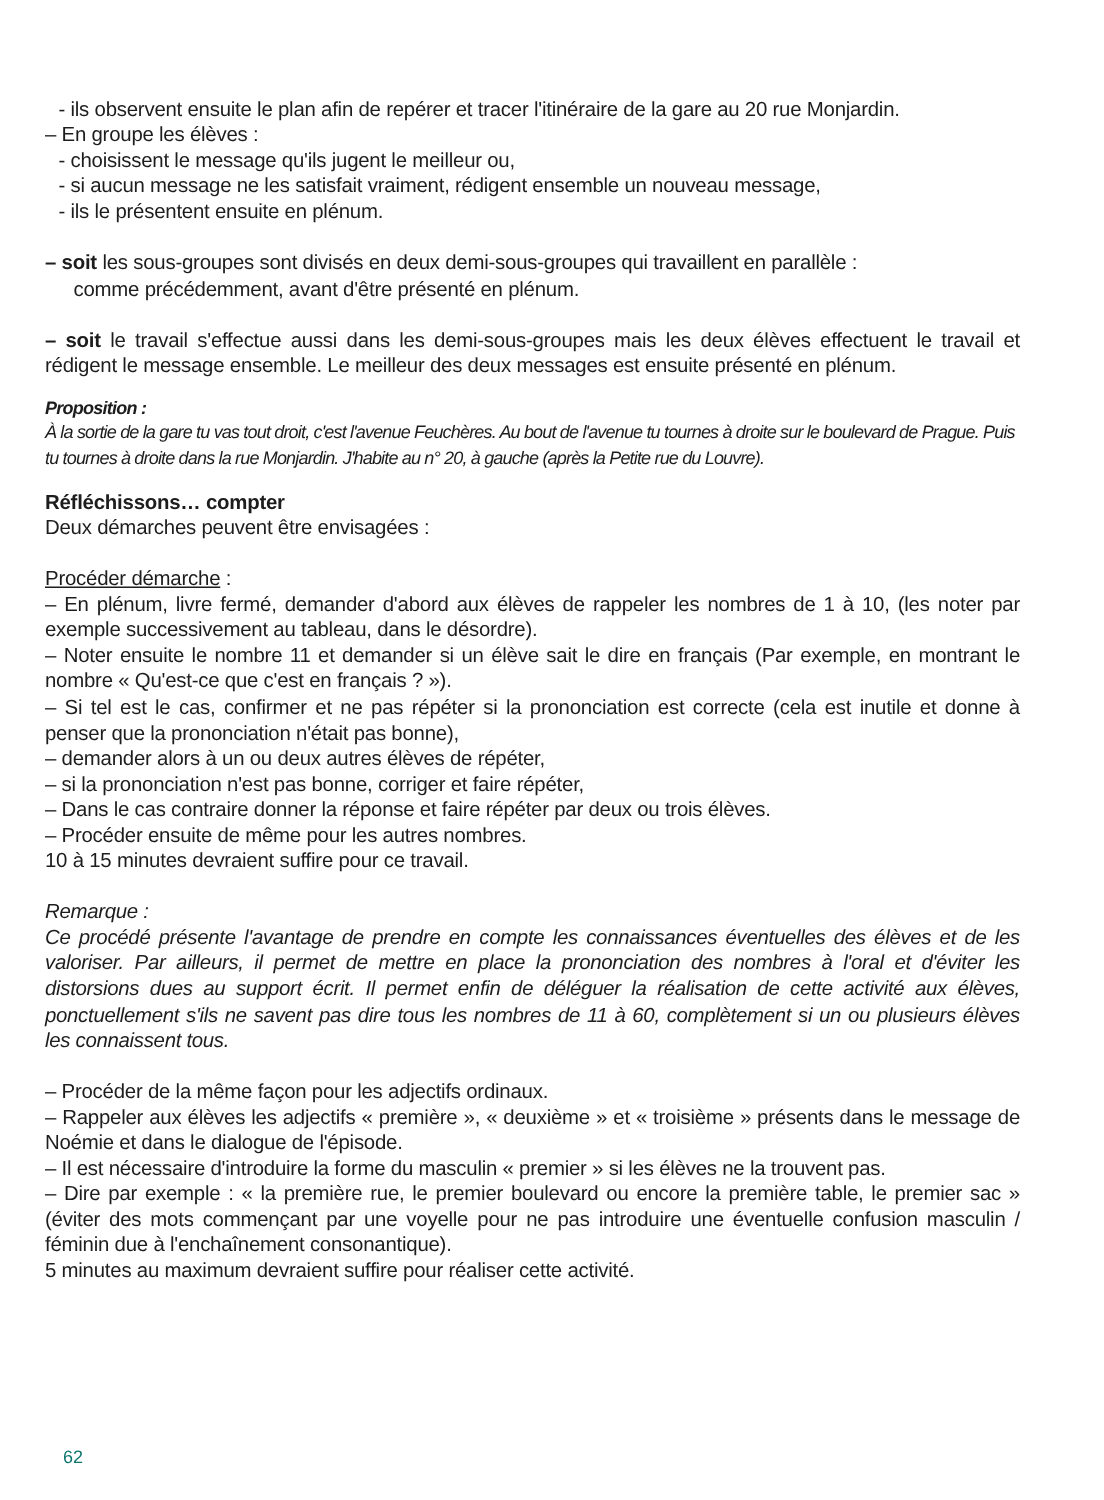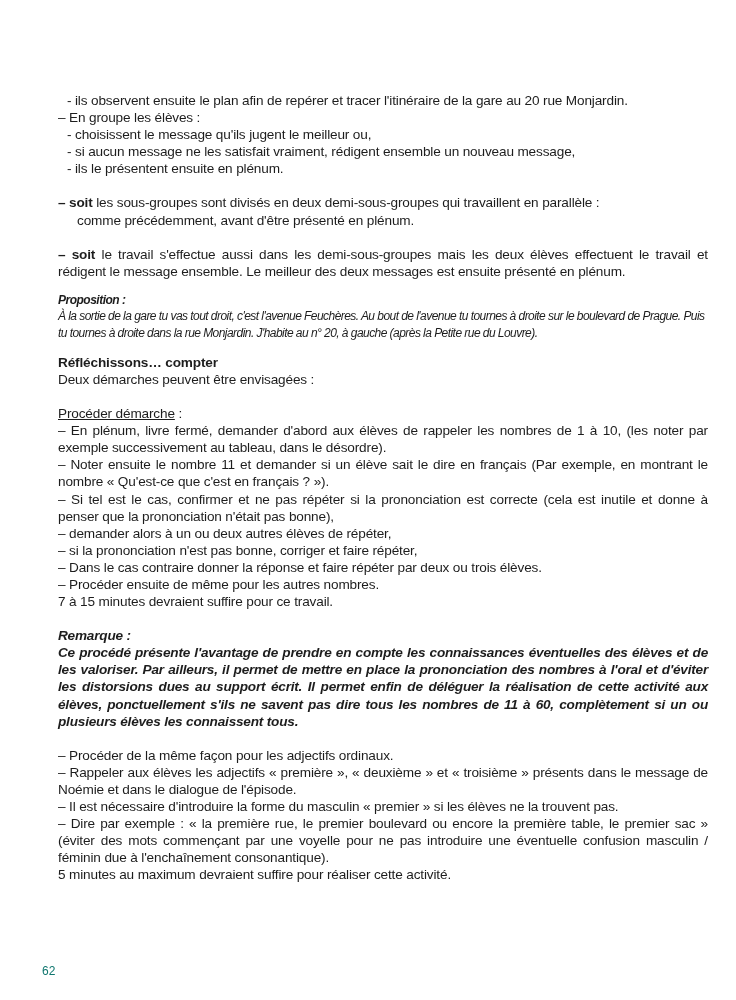--- a/index.html
+++ b/index.html
@@ -5,11 +5,10 @@
   html, body { margin: 0; padding: 0; background: #ffffff; }
   body { width: 736px; height: 1000px; position: relative; overflow: hidden; }
   .page {
-    position: absolute; left: 58px; top: 64px; width: 650px;
+    position: absolute; left: 30px; top: 64px; width: 650px;
     font-family: "Liberation Sans", sans-serif;
     font-size: 13.6px; line-height: 17.1px; color: #1d1d1d;
     letter-spacing: -0.15px;
-    margin-top: 28px;
   }
   p { margin: 0; }
   .gap { height: 17px; }

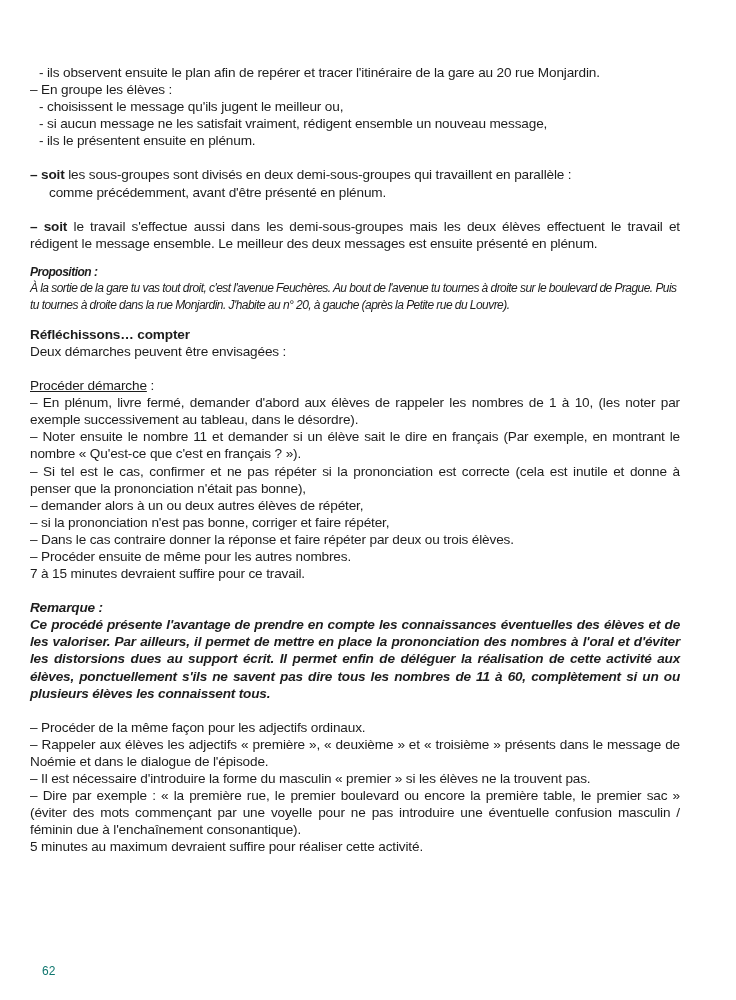--- a/index.html
+++ b/index.html
@@ -77,7 +77,7 @@
     <p>– si la prononciation n'est pas bonne, corriger et faire répéter,</p>
     <p>– Dans le cas contraire donner la réponse et faire répéter par deux ou trois élèves.</p>
     <p>– Procéder ensuite de même pour les autres nombres.</p>
-    <p>7 à 15 minutes devraient suffire pour ce travail.</p>
+    <p>10 à 15 minutes devraient suffire pour ce travail.</p>
   </section>
 
   <div class="gap"></div>

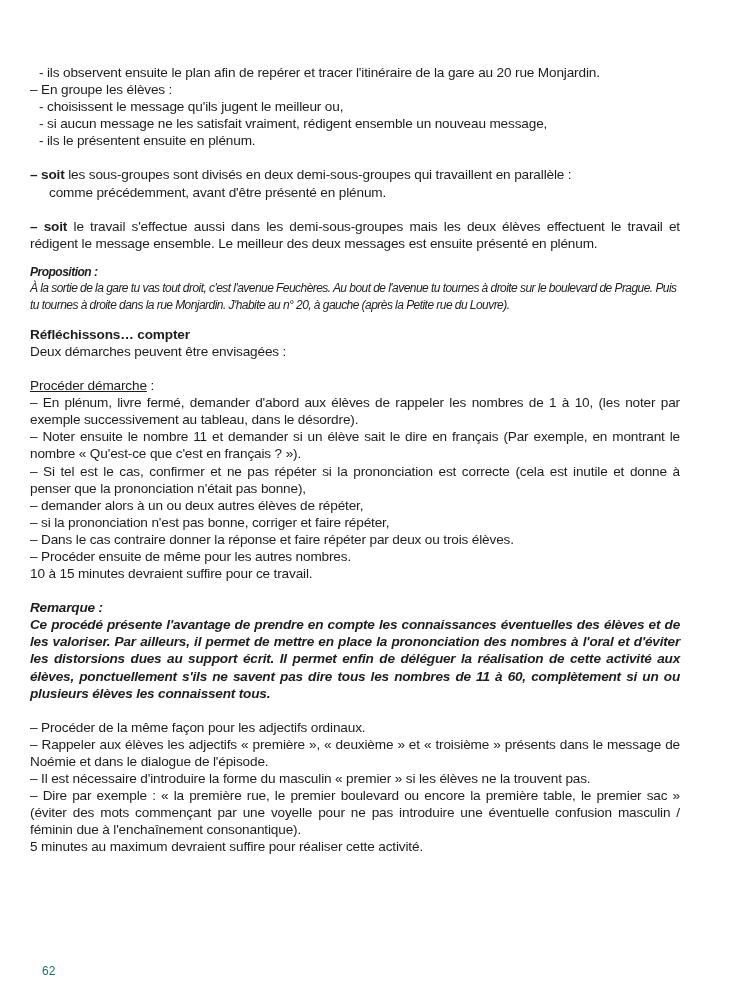--- a/index.html
+++ b/index.html
@@ -20,7 +20,7 @@
   .prop-title { font-style: italic; font-weight: bold; font-size: 12px; line-height: 16px; letter-spacing: -0.5px; }
   .prop-text { font-style: italic; font-size: 12px; line-height: 17px; letter-spacing: -0.55px; }
   .u { text-decoration: underline; }
-  .rem { font-style: italic; font-weight: bold; letter-spacing: -0.2px; }
+  .rem { font-style: italic; font-weight: normal; letter-spacing: -0.2px; }
   .folio {
     position: absolute; left: 42px; top: 964px;
     font-family: "Liberation Sans", sans-serif; font-size: 12px; color: #0f766e;

